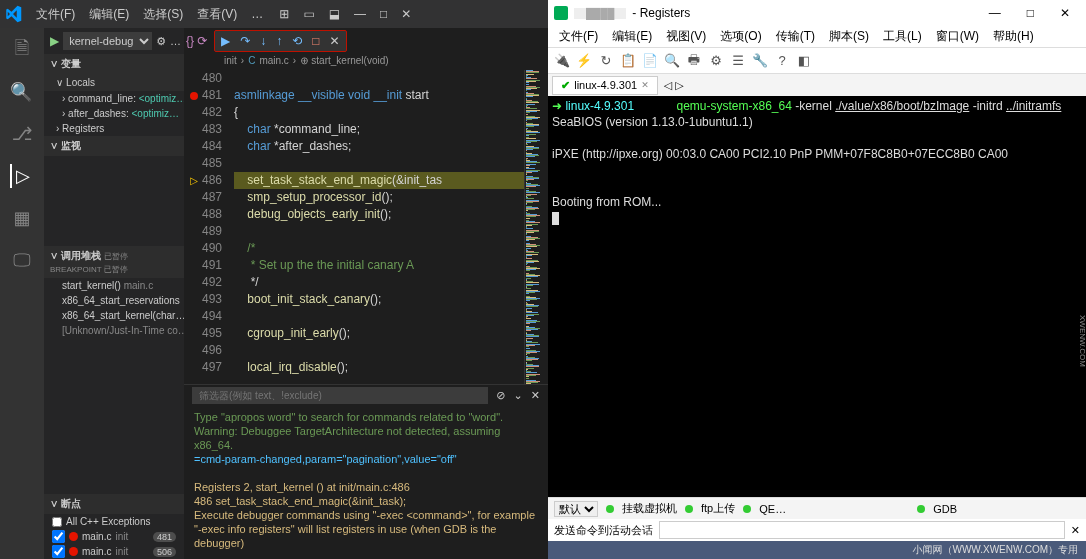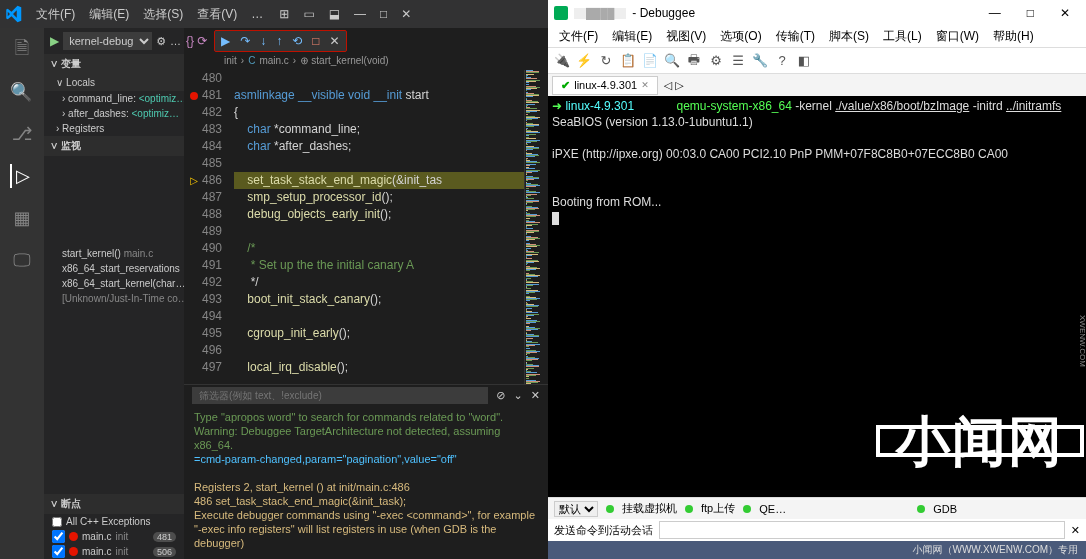--- a/index.html
+++ b/index.html
@@ -540,7 +540,7 @@
   <div class="crt-title">
     <span class="icon"></span>
     <span class="blur">████</span>
-    <span>- Debuggee</span>
+    <span>- Registers</span>
     <span class="sp"></span>
     <i>—</i>
     <i>□</i>

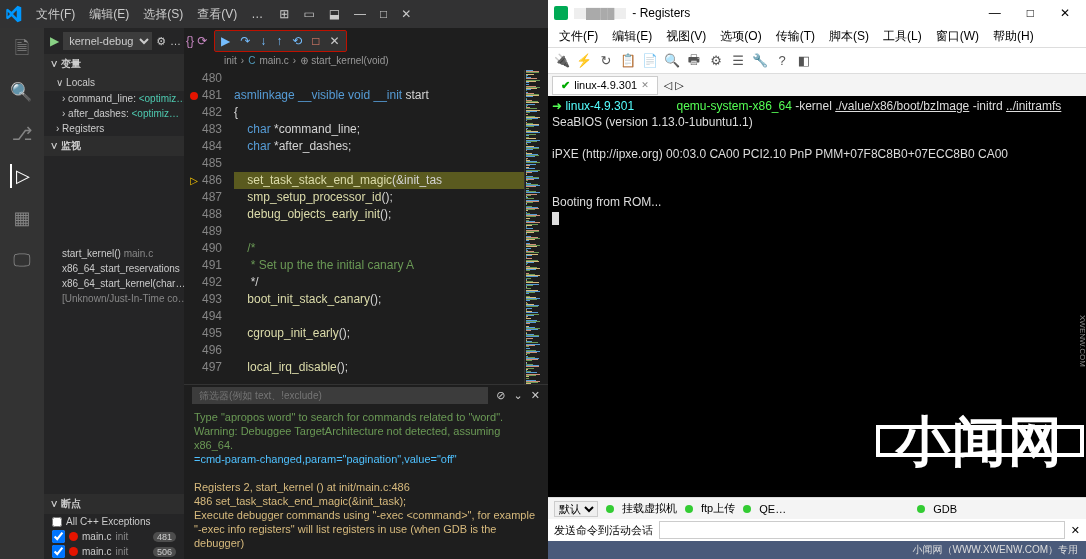--- a/index.html
+++ b/index.html
@@ -146,6 +146,7 @@
       <div class="var" style="padding-left:12px">› <span>Registers</span></div>
       <div class="sec">∨ <span>监视</span></div>
       <div style="height:90px"></div>
+      <div class="sec">∨ <span>调用堆栈</span> <span style="font-size:8px;color:#888;font-weight:normal">已暂停 BREAKPOINT 已暂停</span></div>
       <div class="var"><span>start_kernel()</span> <span style="color:#888">main.c</span></div>
       <div class="var">x86_64_start_reservations</div>
       <div class="var">x86_64_start_kernel(char…</div>

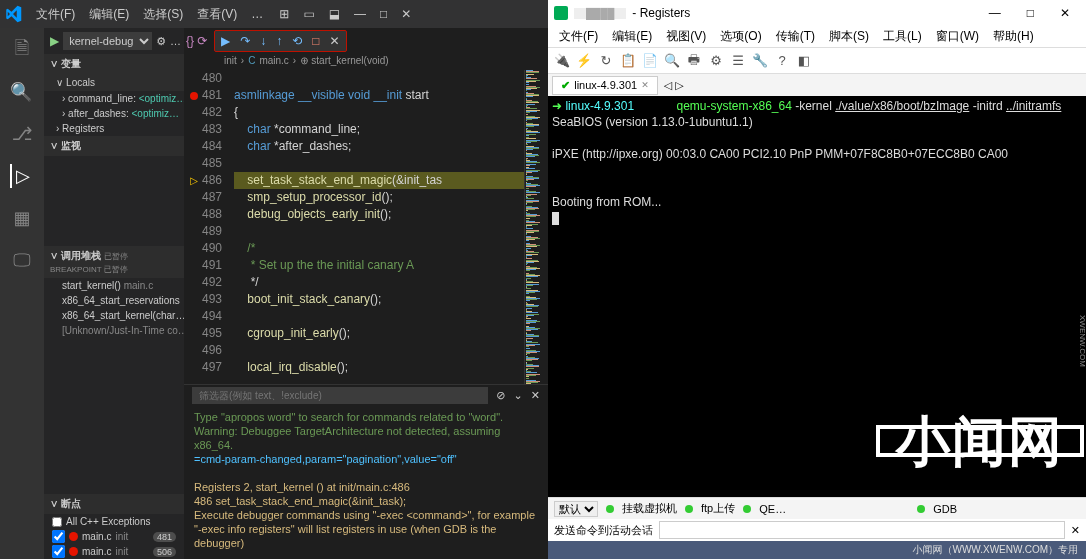--- a/index.html
+++ b/index.html
@@ -592,7 +592,6 @@
       </div>
     <span class="cursor"></span>
     <div class="wm-side">XWENW.COM</div>
-    <div class="watermark">小闻网</div>
   </div>
   <div class="crt-status">
     <select><option>默认</option></select>

